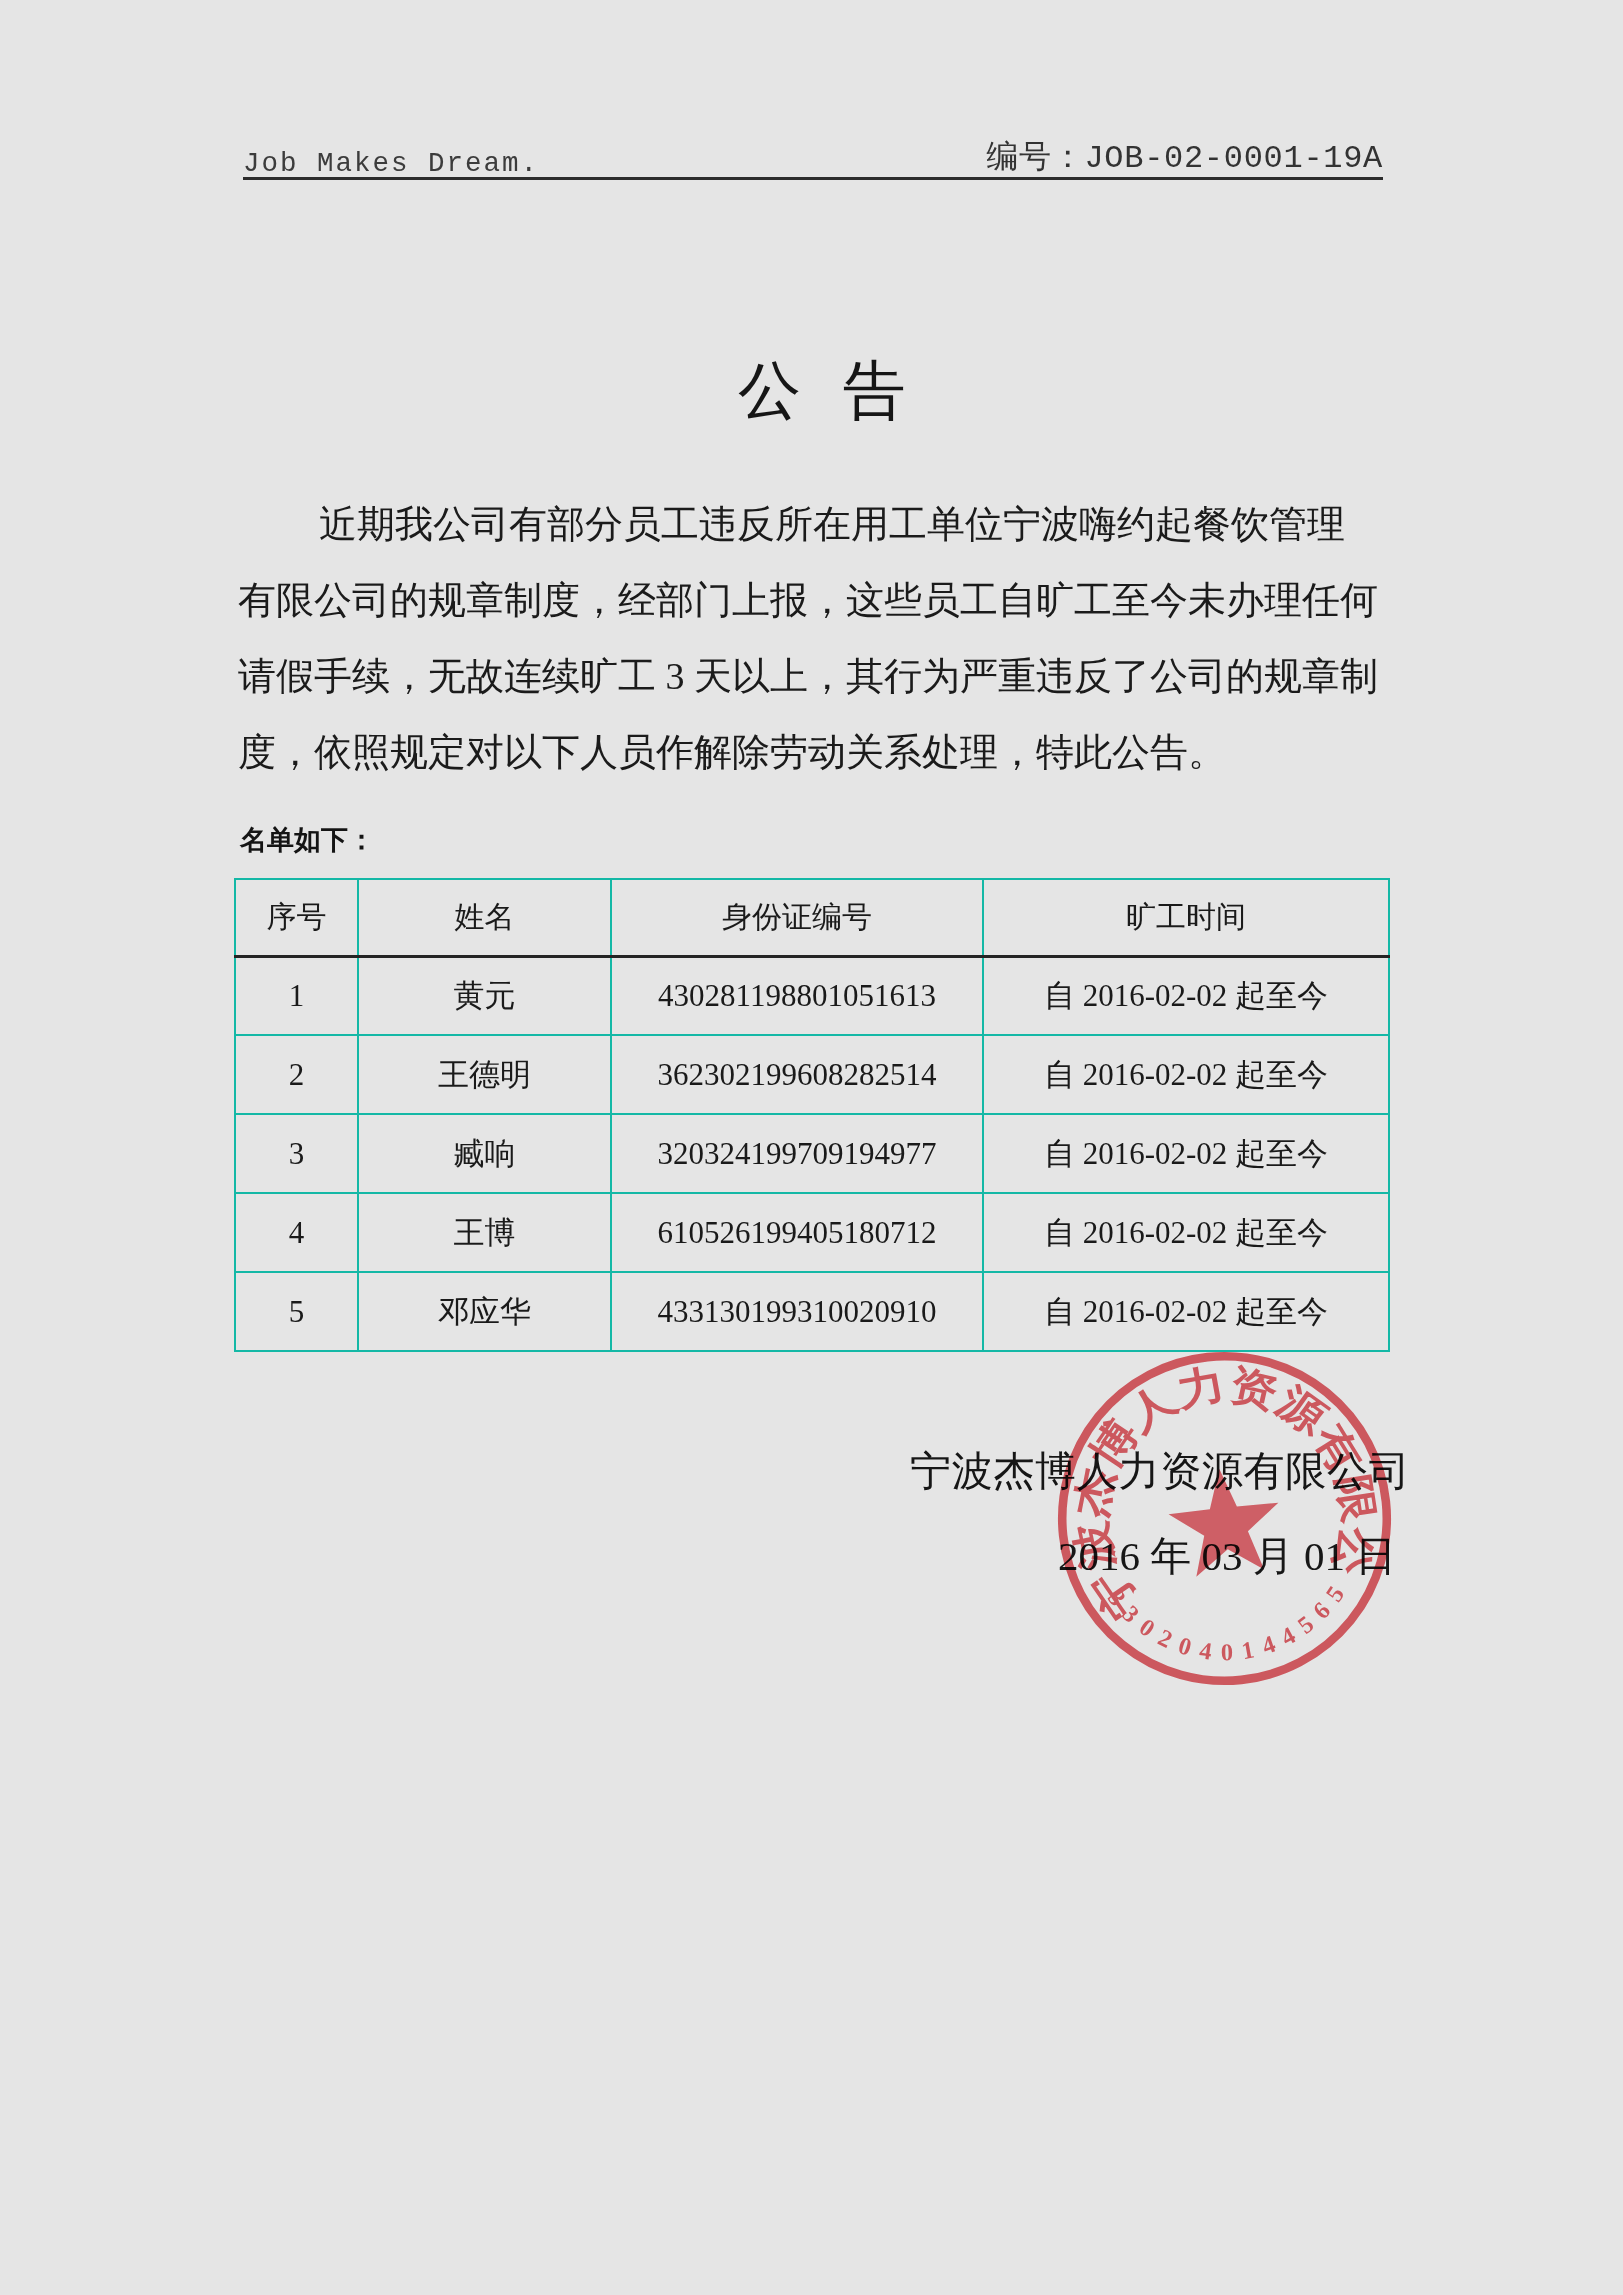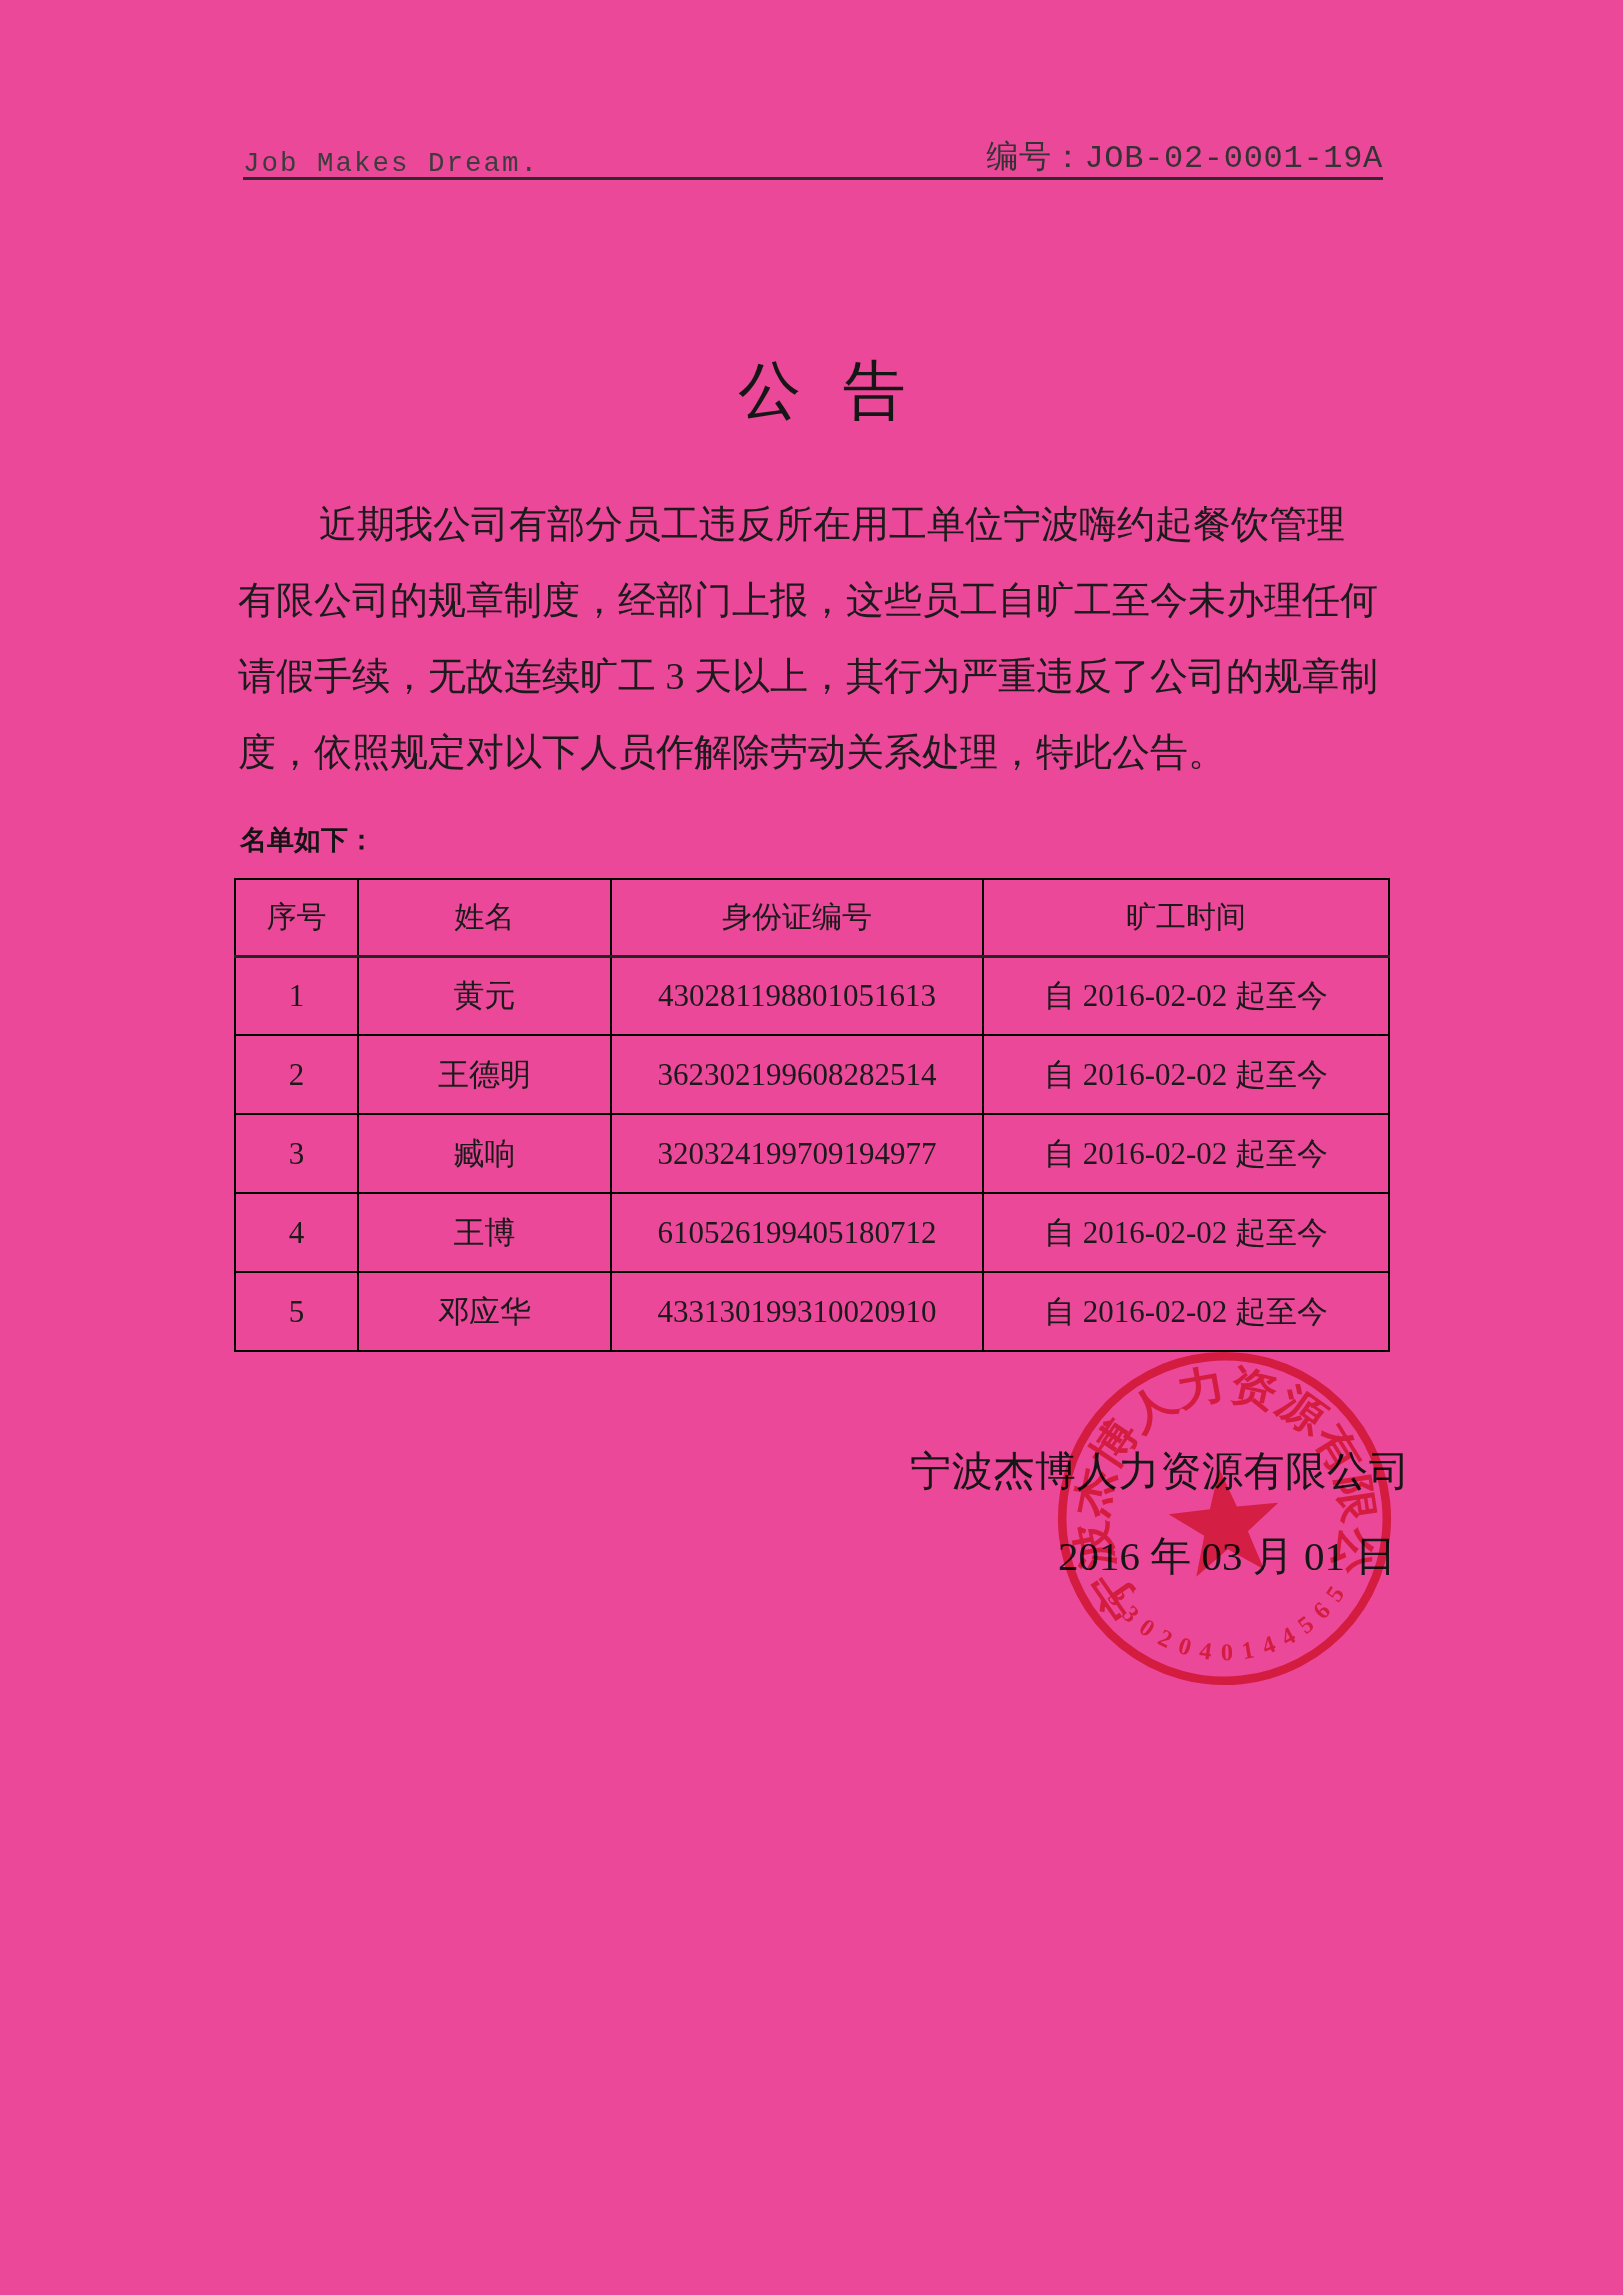--- a/index.html
+++ b/index.html
@@ -8,7 +8,7 @@
     position: relative;
     width: 1623px;
     height: 2295px;
-    background: #ec4899;
+    background: #e5e5e5;
     overflow: hidden;
     font-family: "Liberation Serif", serif;
     color: #1e1e1e;

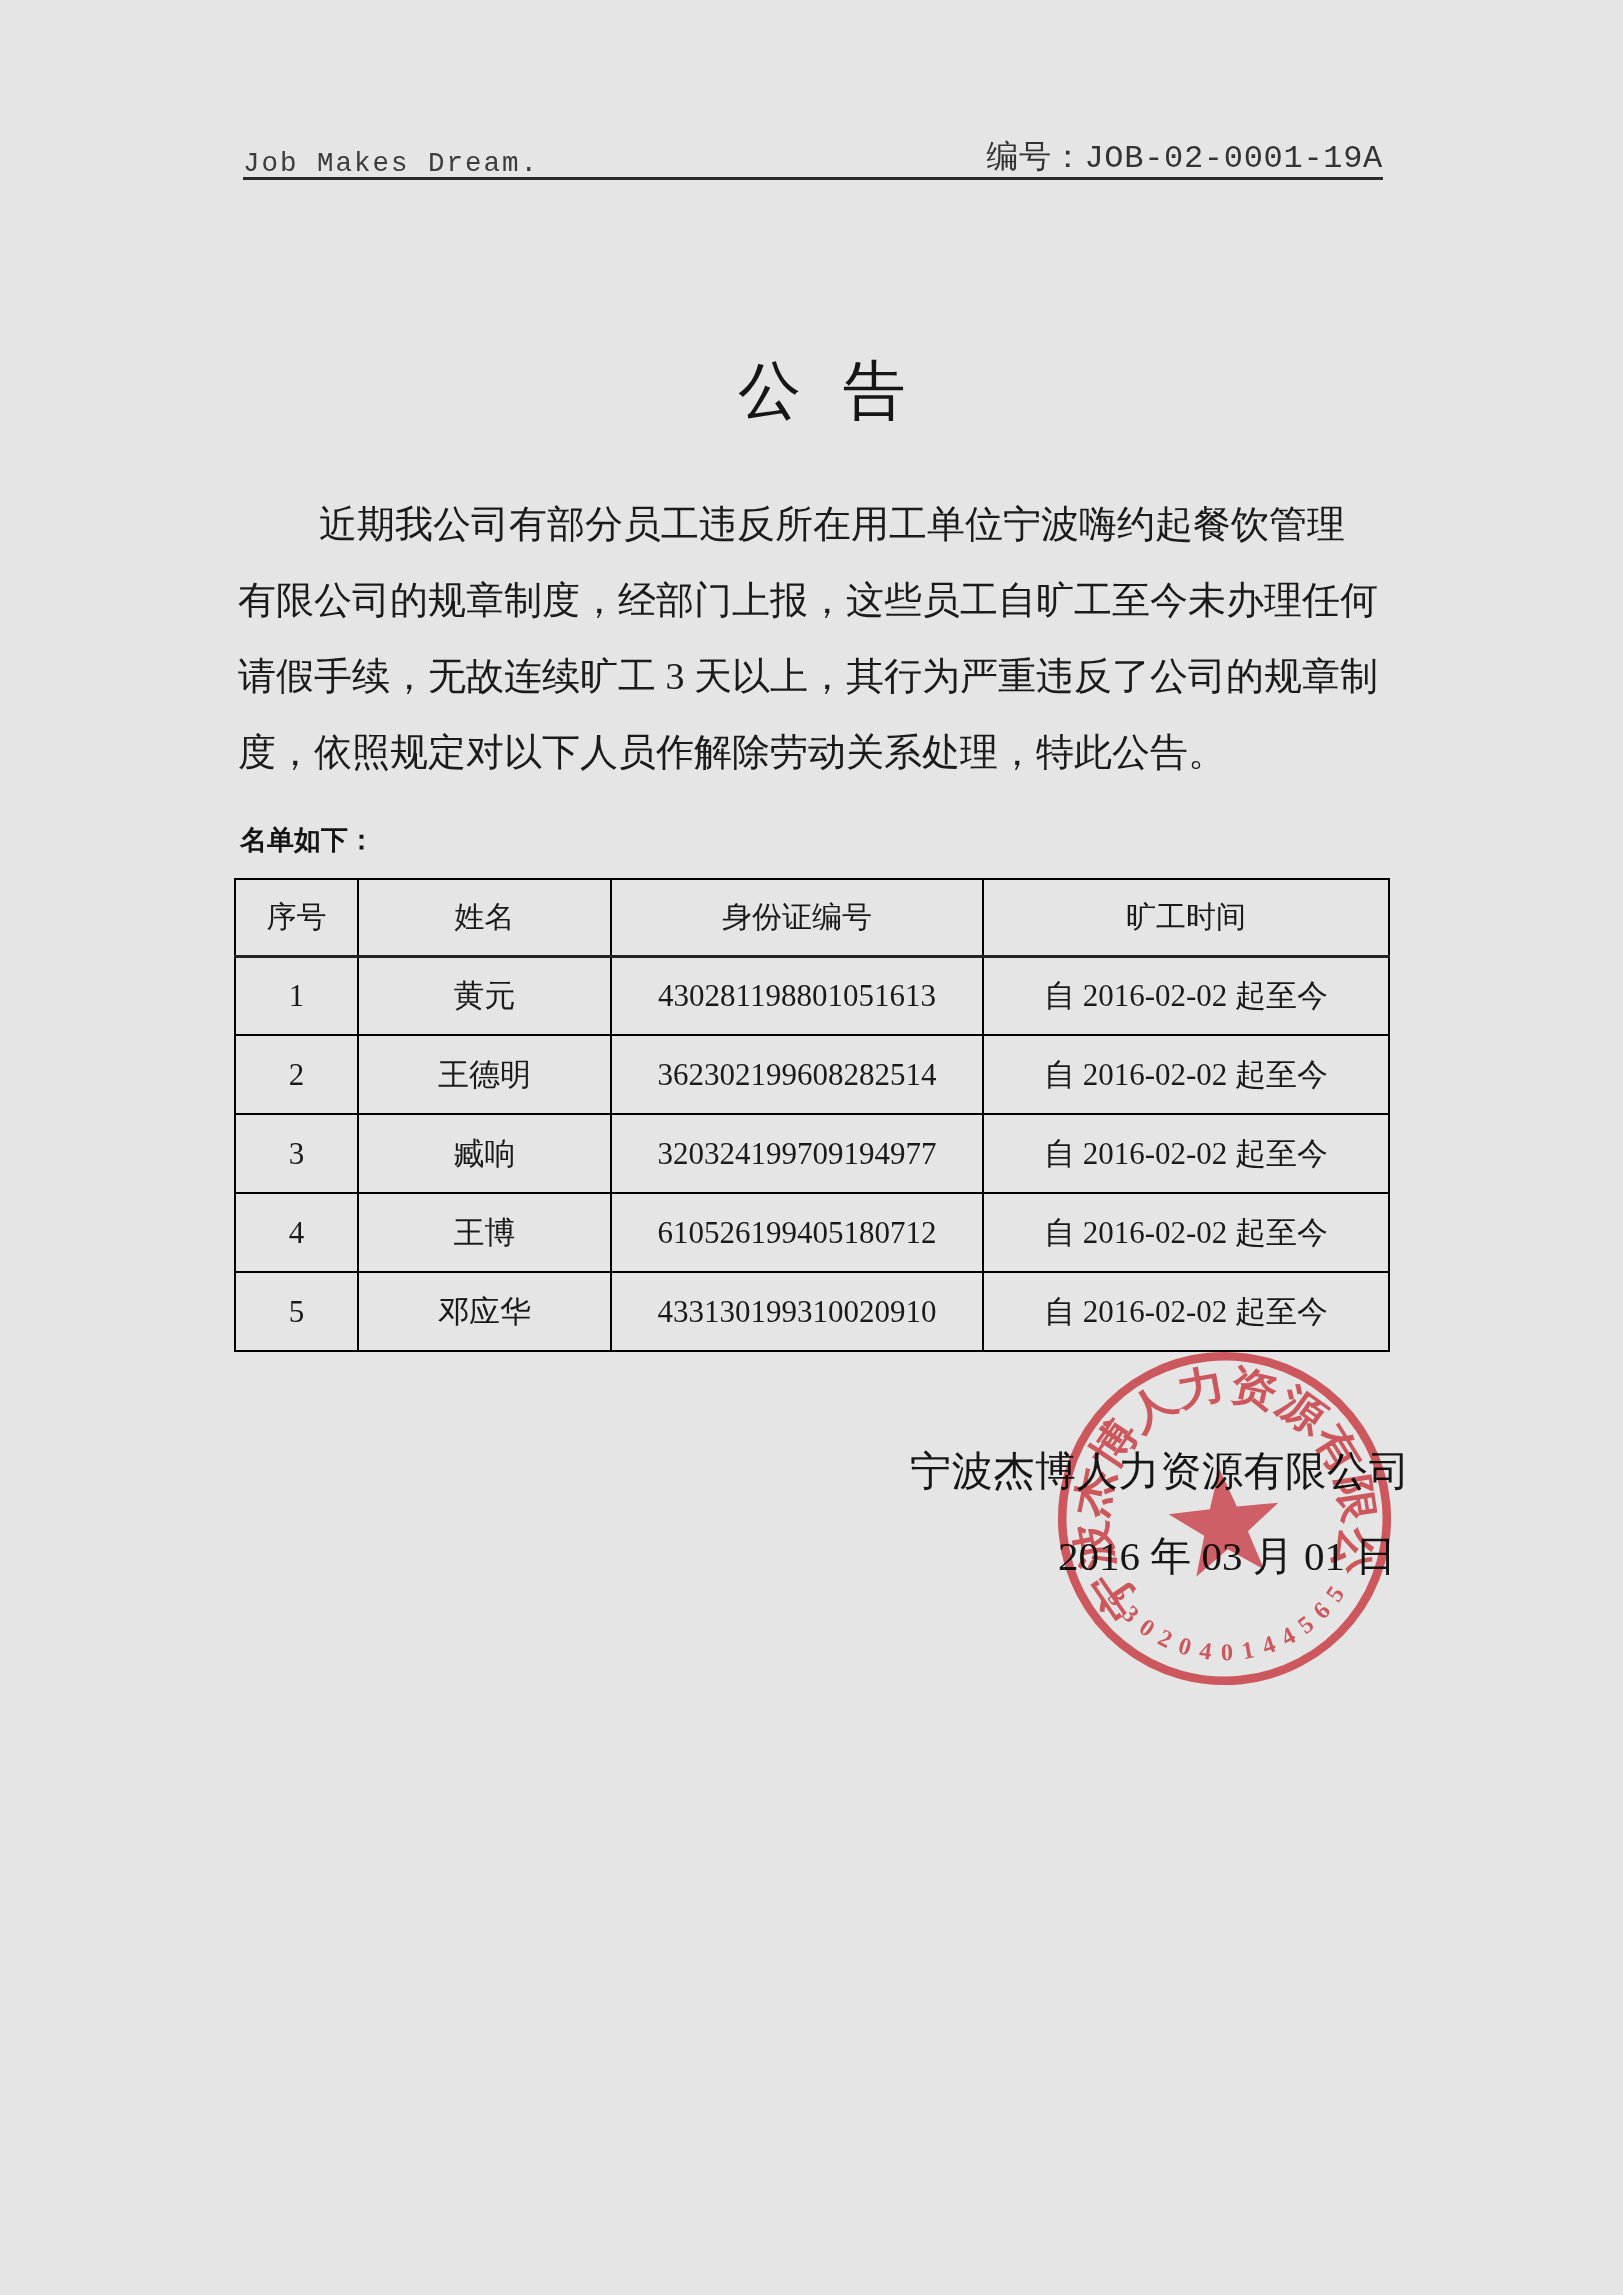--- a/index.html
+++ b/index.html
@@ -70,7 +70,7 @@
     border: 2.6px solid #222;
   }
   .roster-table th, .roster-table td {
-    border: 2px solid #000000;
+    border: 2px solid #14b8a6;
     padding: 1px;
     vertical-align: middle;
     font-weight: normal;

